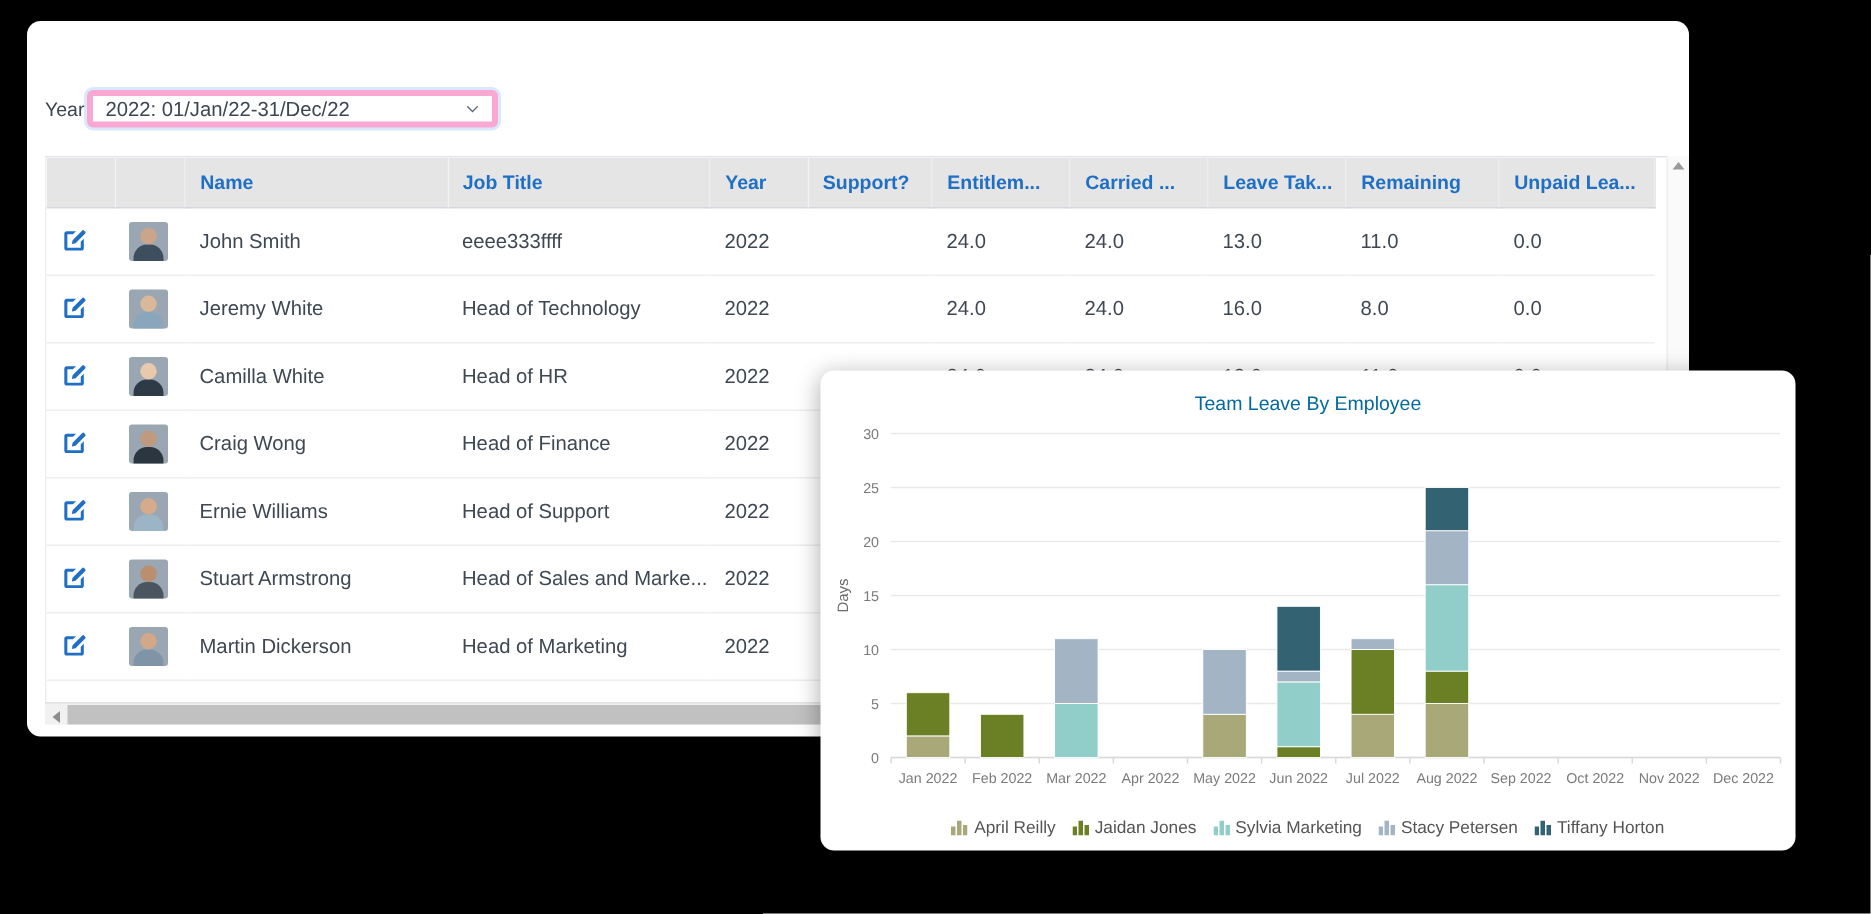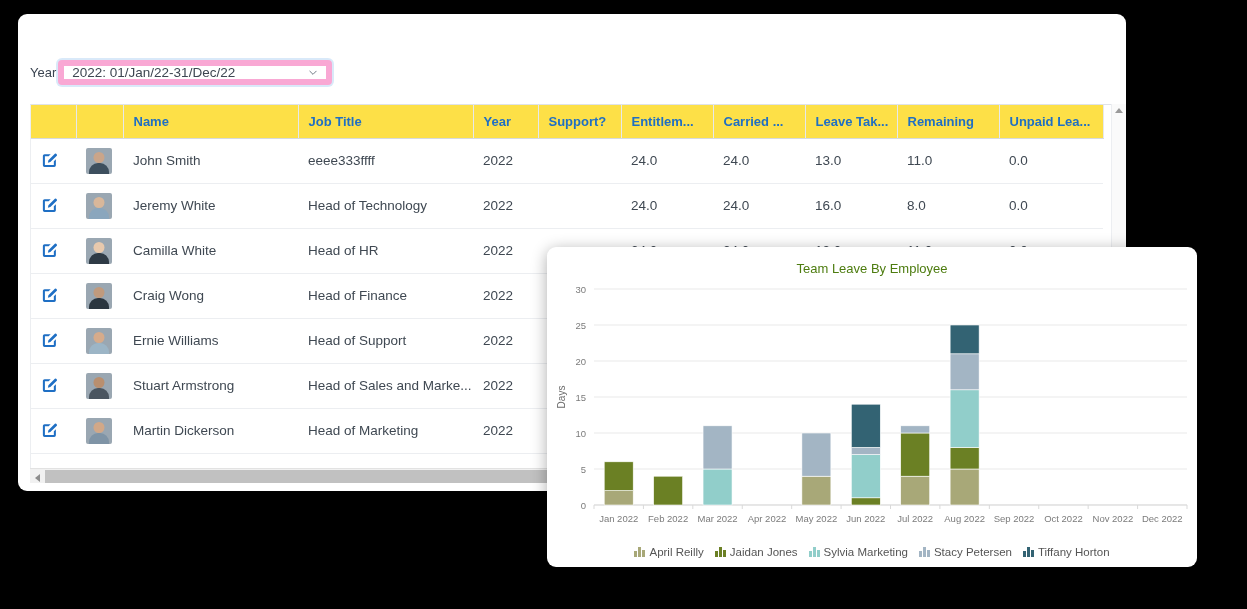--- a/index.html
+++ b/index.html
@@ -33,7 +33,7 @@
   #year-select-wrap {
     position:relative; margin-left:2px;
     width:274px; height:25px;
-    border:6px solid #f9a8d4;
+    border:4px solid #f9a8d4;
     border-radius:4px; background:#fff;
     box-shadow:0 0 0 2px rgba(120,175,235,0.28);
     display:flex; align-items:center;

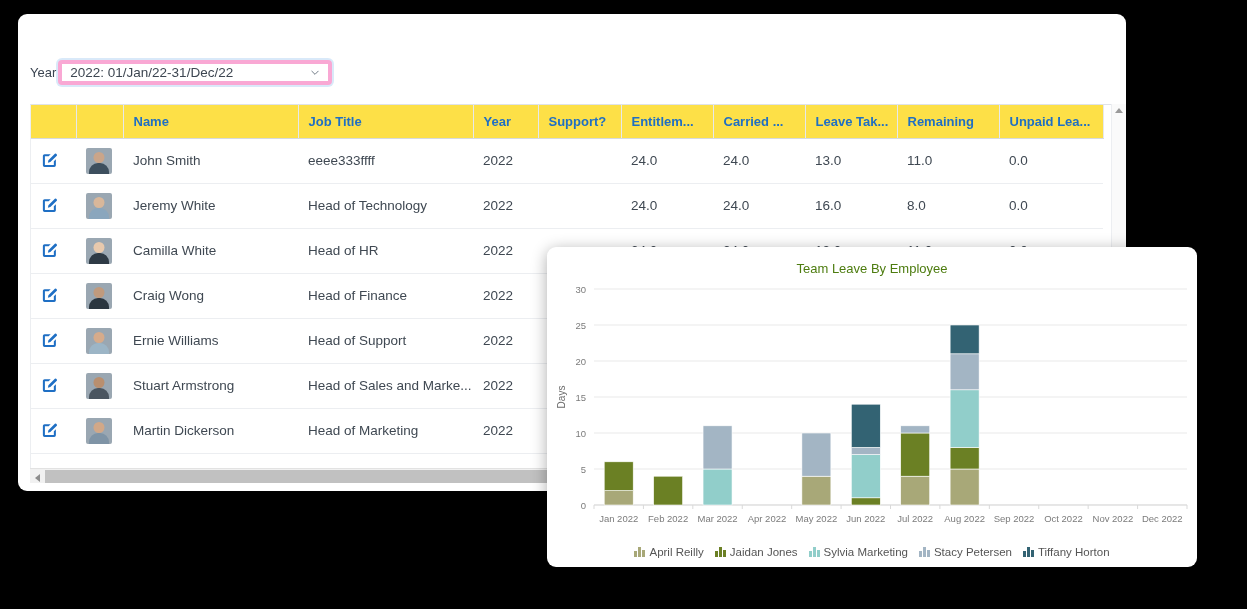--- a/index.html
+++ b/index.html
@@ -69,7 +69,7 @@
     border-bottom:1px solid #d6dade;
     white-space:nowrap; overflow:hidden;
     vertical-align:middle;
-    background:#fde047;
+    background:#e5e5e5;
   }
   #leave-table td {
     height:45px;

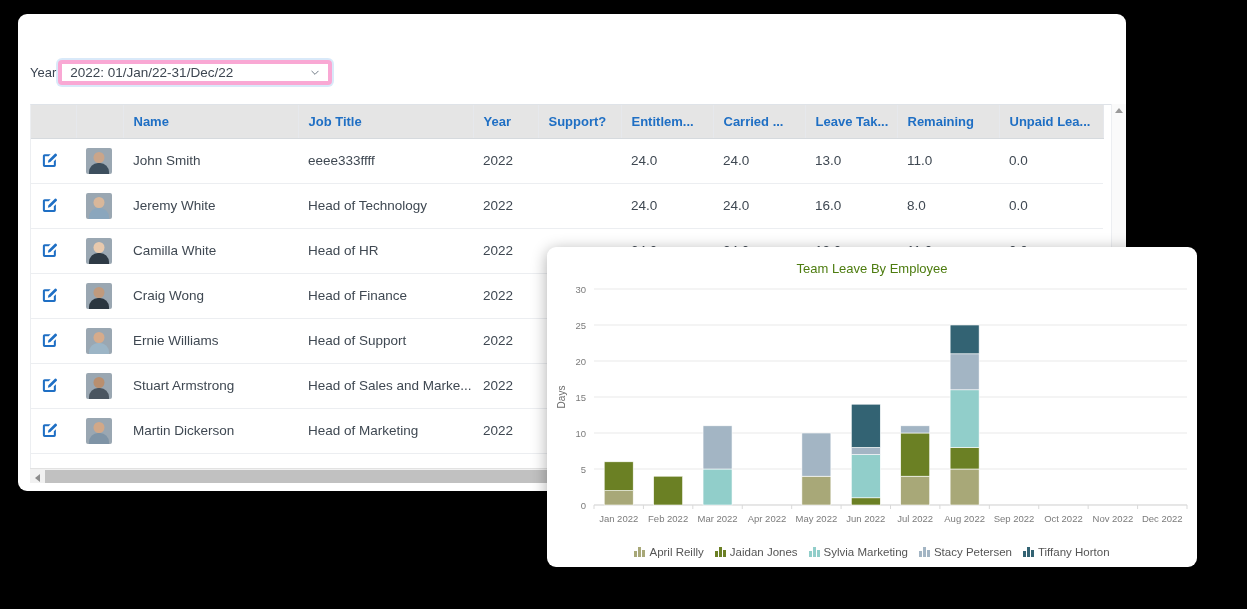--- a/index.html
+++ b/index.html
@@ -150,7 +150,7 @@
   }
   #chart-title {
     position:absolute; top:14px; left:0; right:0;
-    text-align:center; font-size:13px; color:#4d7c0f;
+    text-align:center; font-size:13px; color:#0369a1;
   }
   #plot { position:absolute; left:0; top:0; width:650px; height:320px; }
   #chart-legend {

